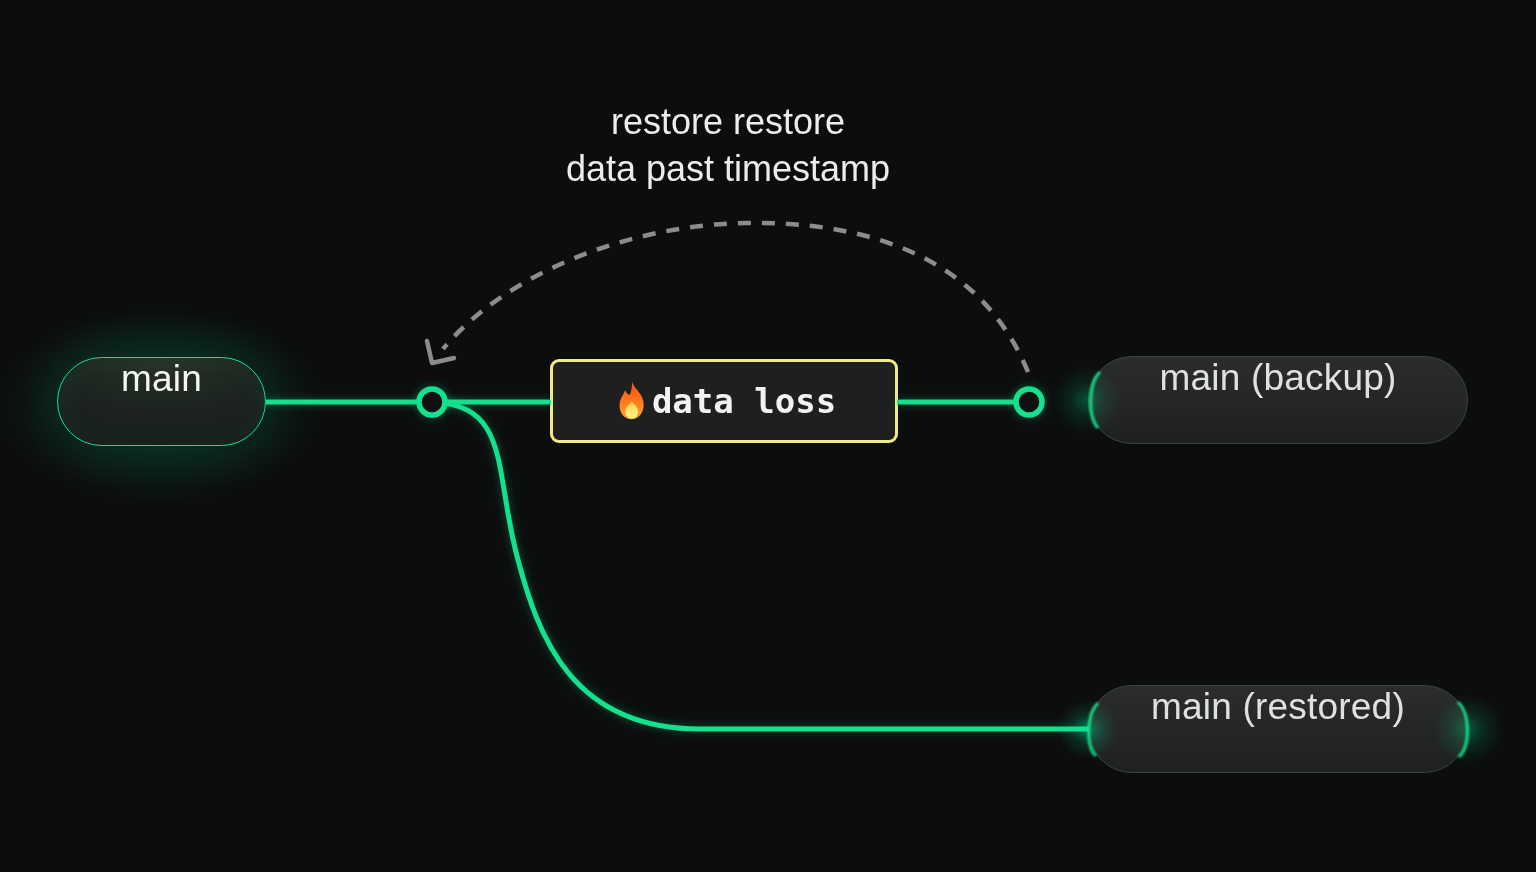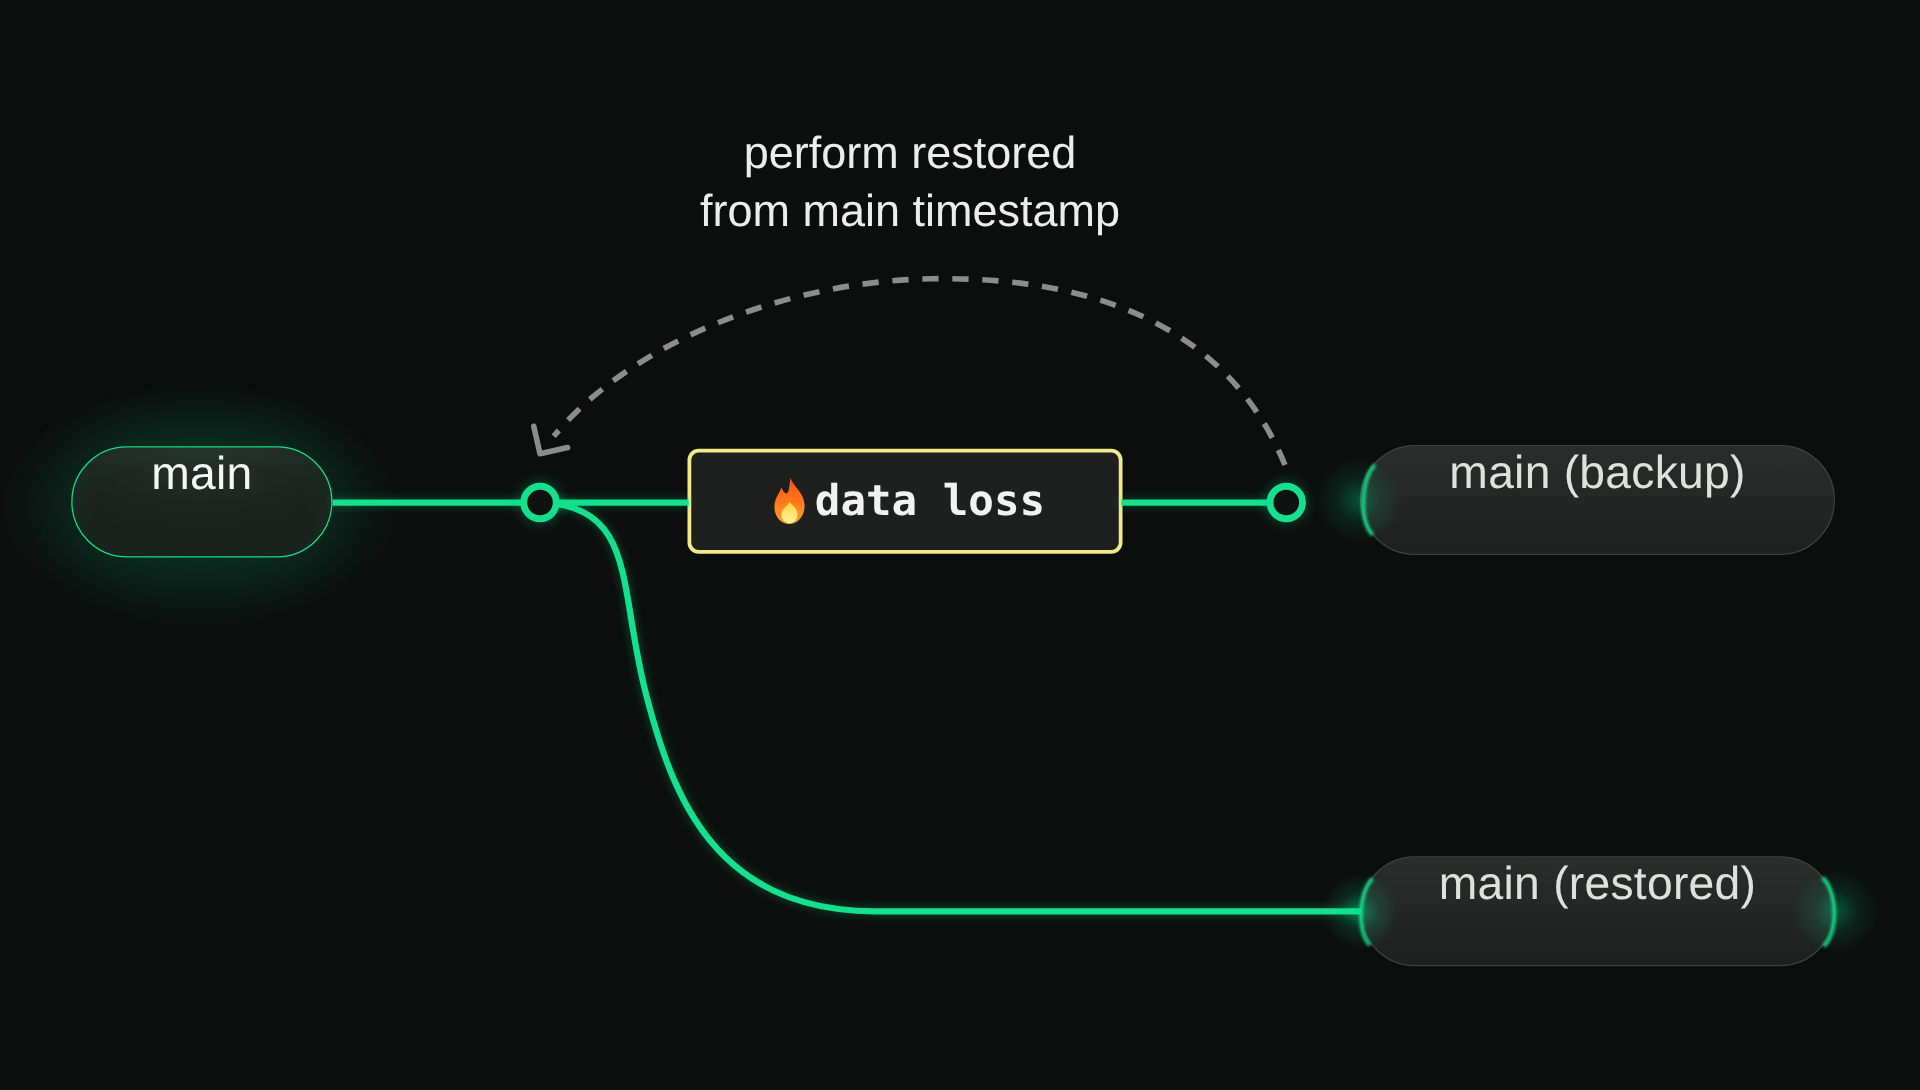--- a/index.html
+++ b/index.html
@@ -124,7 +124,7 @@
   <div class="ambient-glow"></div>
 
   <div class="caption">
-    <div>perform restored</div>
+    <div>restore restore</div>
     <div>from main timestamp</div>
   </div>
 

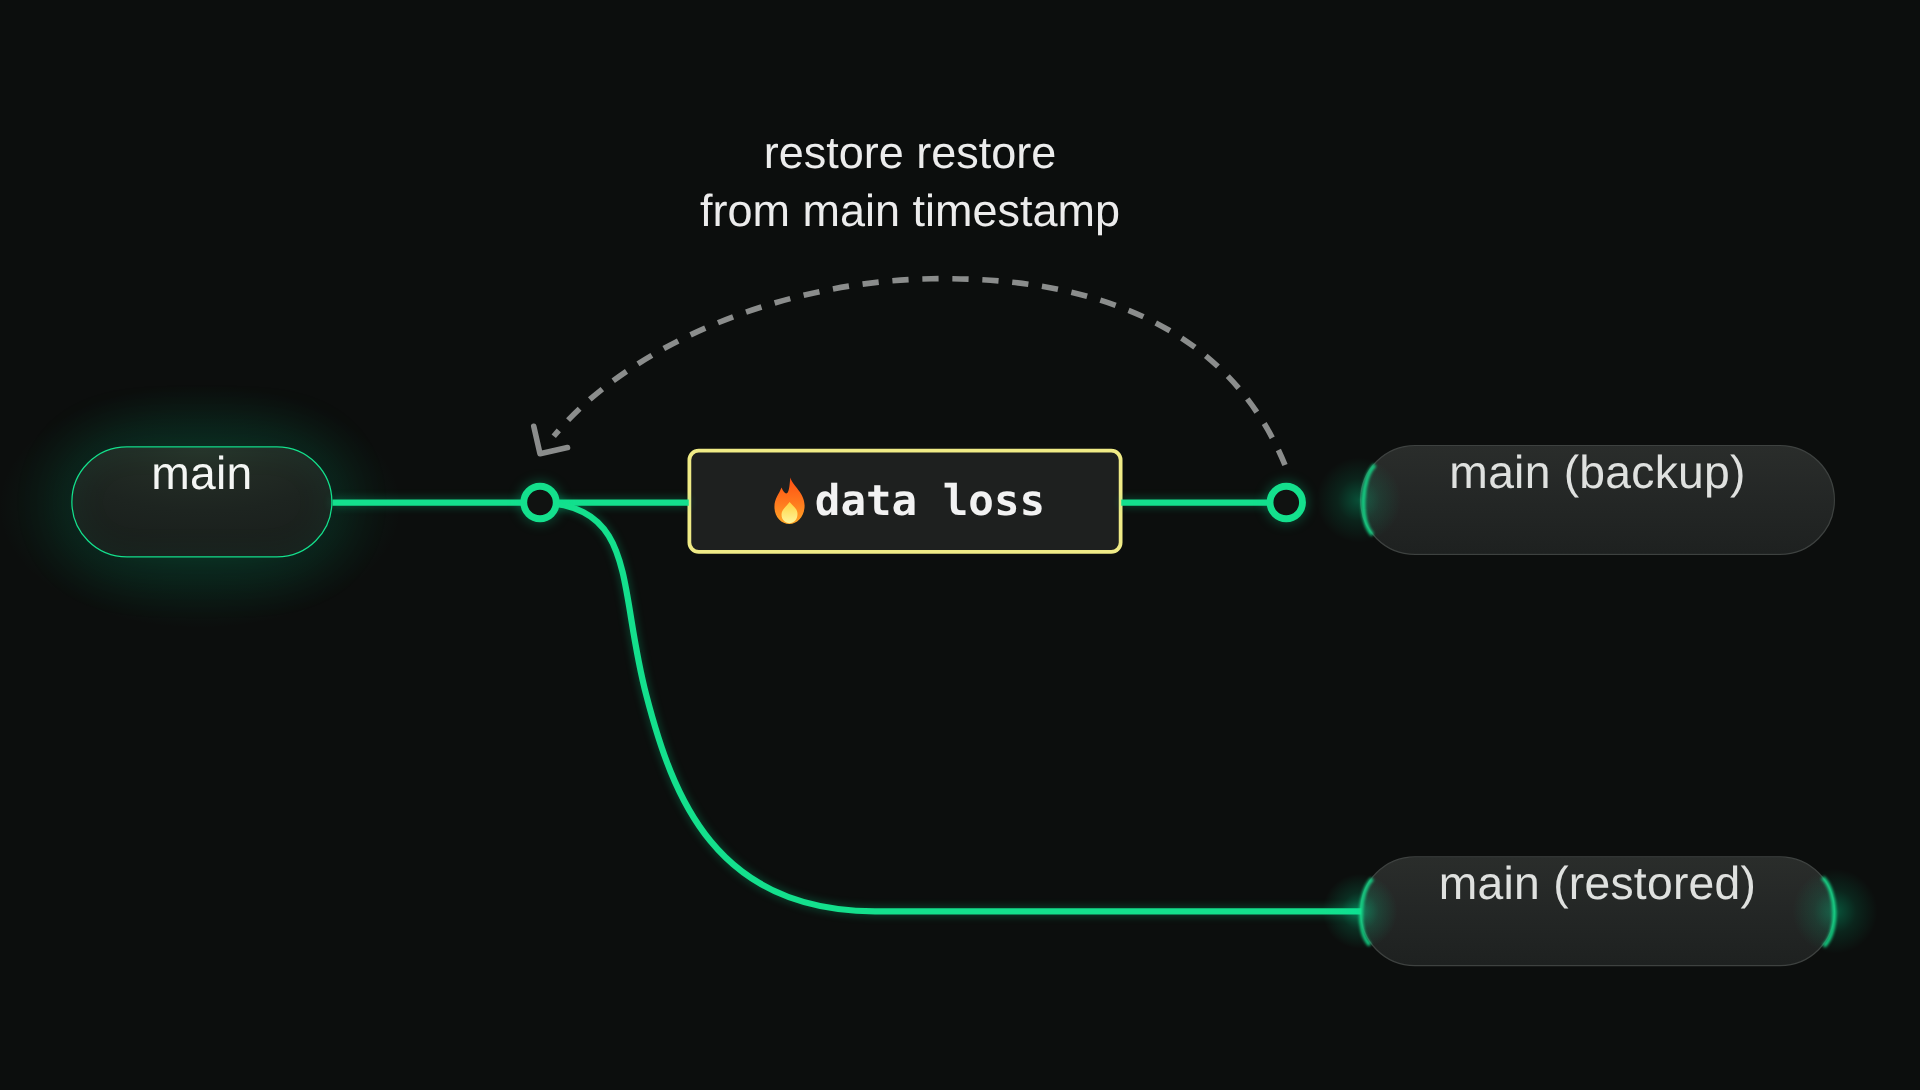--- a/index.html
+++ b/index.html
@@ -125,7 +125,7 @@
 
   <div class="caption">
     <div>restore restore</div>
-    <div>from main timestamp</div>
+    <div>data past timestamp</div>
   </div>
 
   <div class="pill pill-main">

